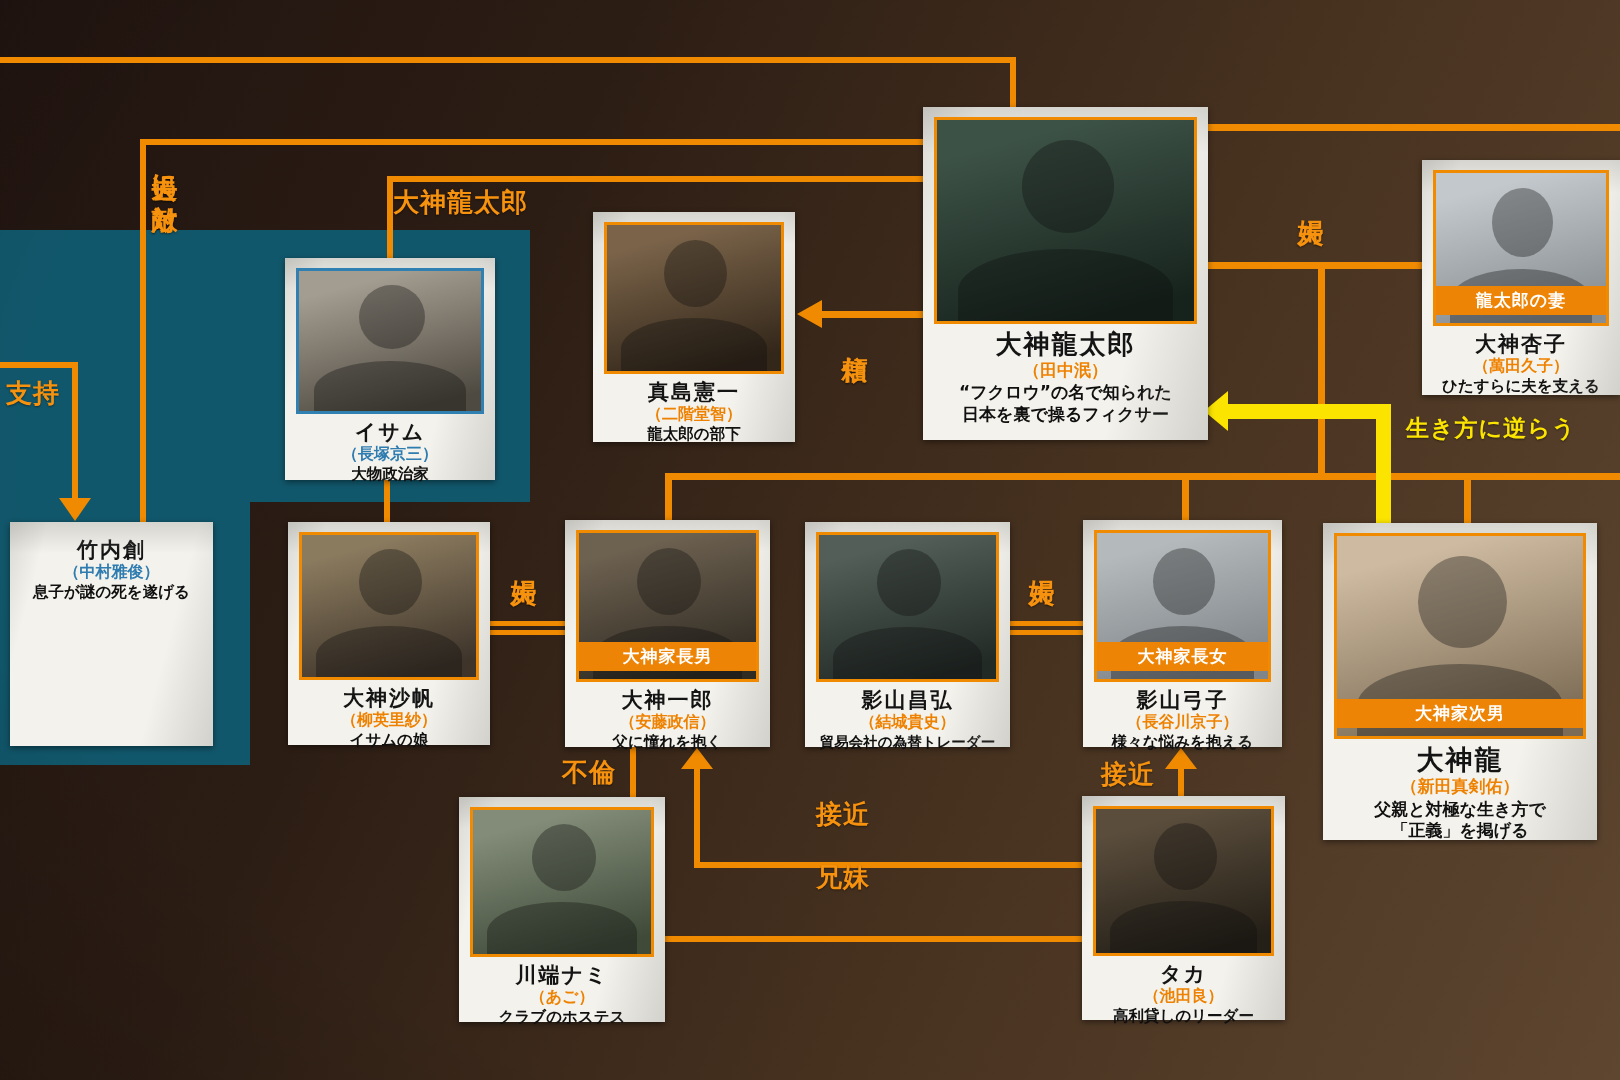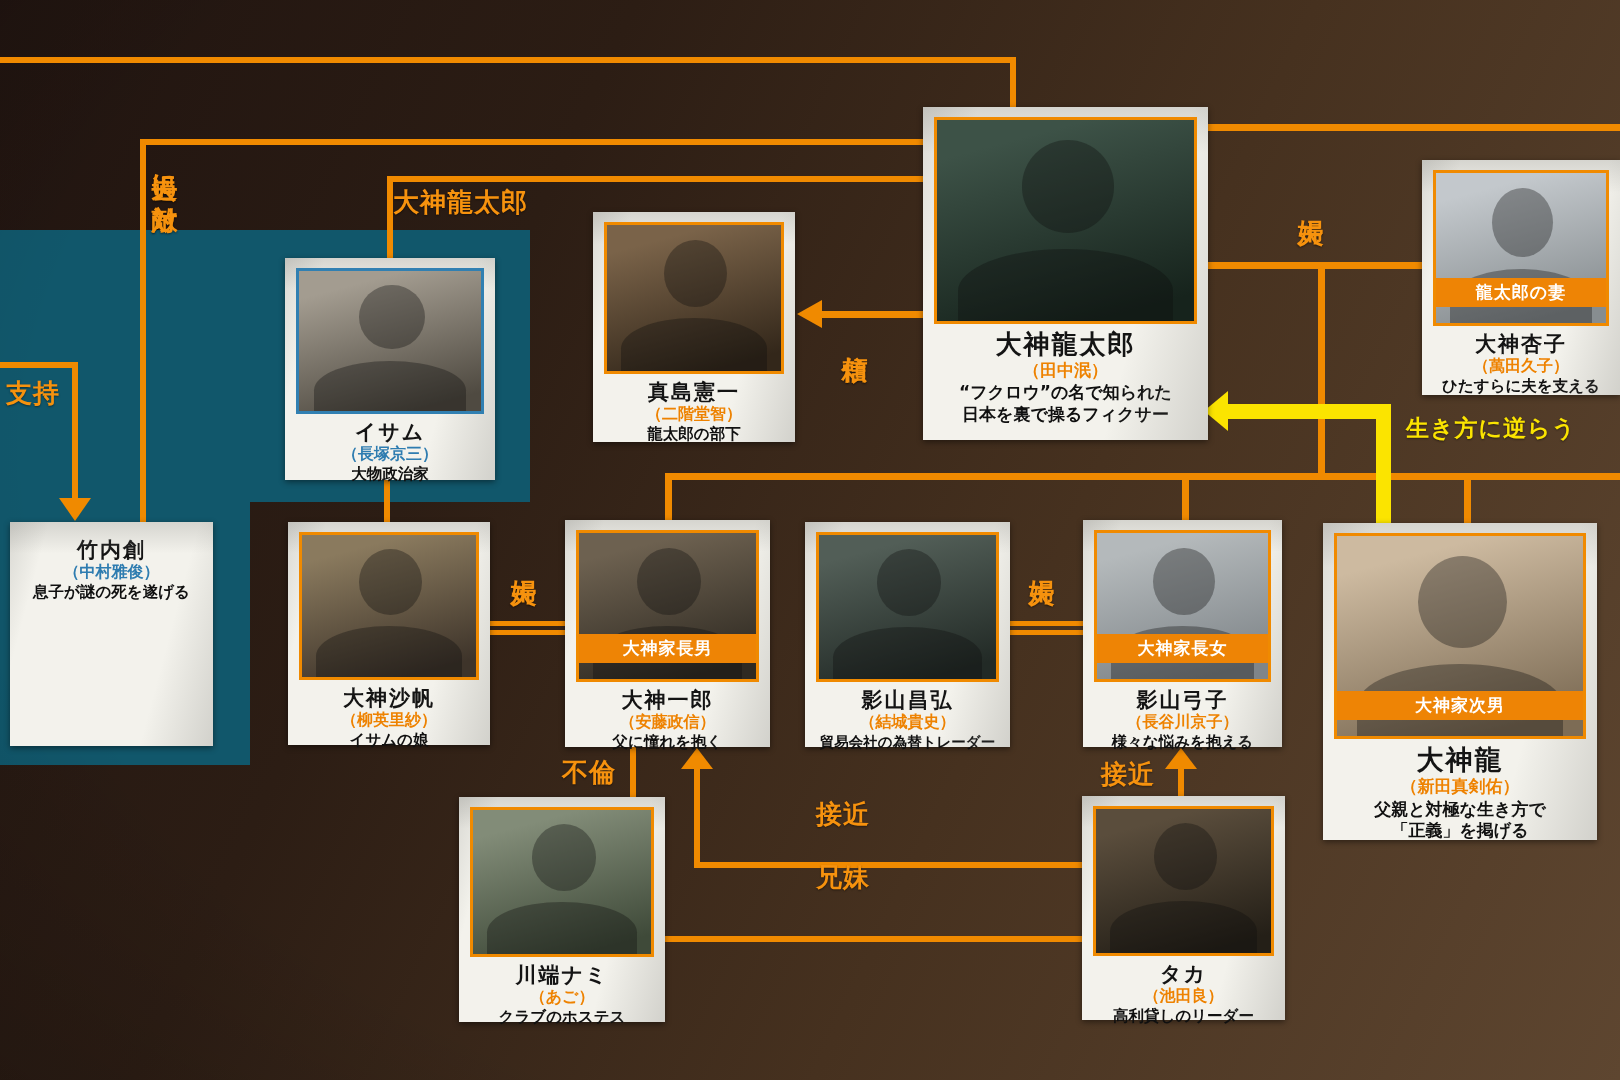--- a/index.html
+++ b/index.html
@@ -28,7 +28,7 @@
     background:rgba(12,12,12,.34);}
   .photo .body{position:absolute;left:8%;bottom:-6%;width:84%;height:42%;
     border-radius:50% 50% 0 0;background:rgba(12,12,12,.34);}
-  .badge{position:absolute;left:0;right:0;bottom:16px;height:29px;line-height:29px;z-index:2;
+  .badge{position:absolute;left:0;right:0;bottom:8px;height:29px;line-height:29px;z-index:2;
     background:#ee8405;color:#fff;font-weight:800;font-size:17px;letter-spacing:1px;}
   .badge.bluebg{background:#1c6e99;}
   .cname{font-family:"DejaVu Serif",serif;font-weight:700;color:#141414;font-size:21px;

